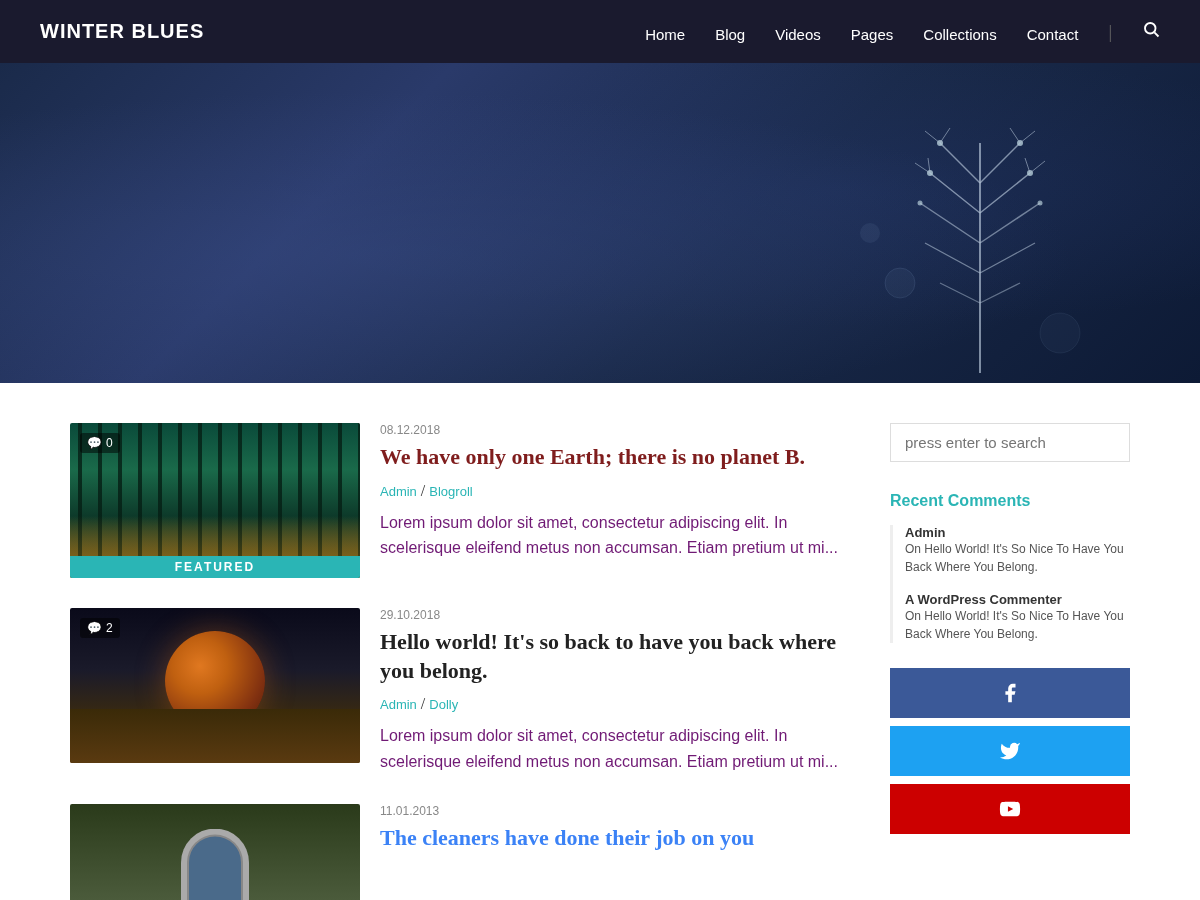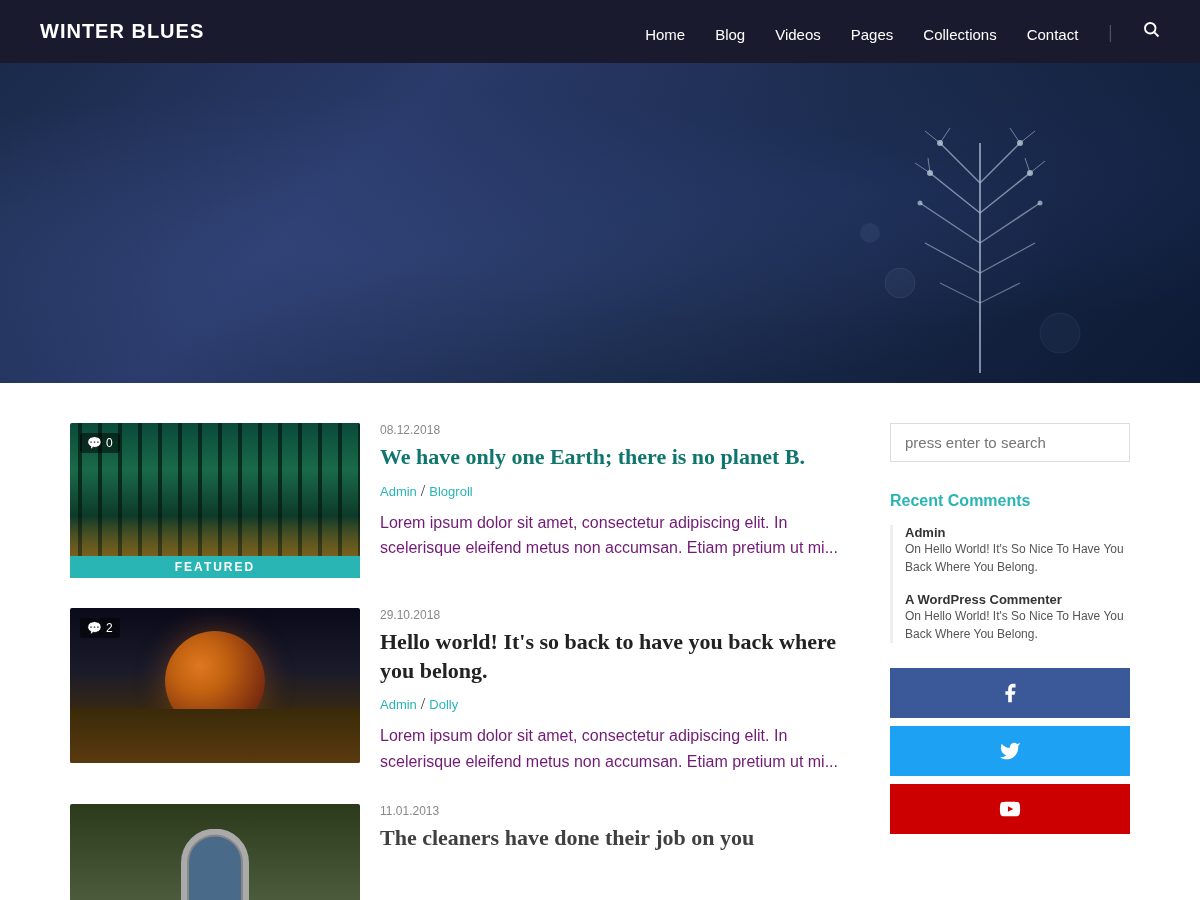--- a/index.html
+++ b/index.html
@@ -377,7 +377,7 @@
       <div class="post-content">
         <div class="post-date">08.12.2018</div>
         <h2 class="post-title">
-          <a href="#" style="color:#0f766e;text-decoration:none;margin-top:12px;">We have only one Earth; there is no planet B.</a>
+          <a href="#" style="color:#7f1d1d;text-decoration:none;margin-top:12px;">We have only one Earth; there is no planet B.</a>
         </h2>
         <div class="post-meta">
           <a href="#">Admin</a>

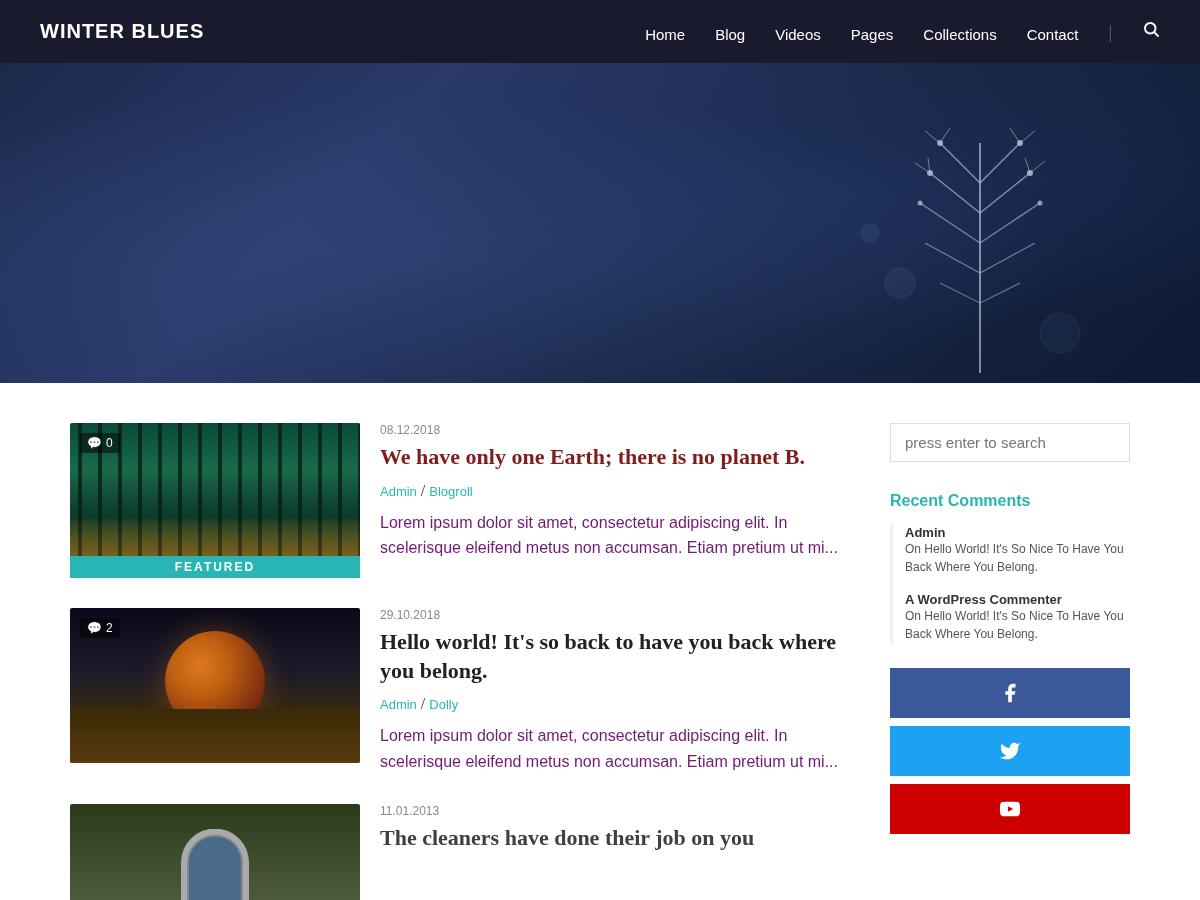--- a/index.html
+++ b/index.html
@@ -422,7 +422,7 @@
       <div class="post-content">
         <div class="post-date">11.01.2013</div>
         <h2 class="post-title">
-          <a href="#" style="color:#404040;text-decoration:none;">The cleaners have done their job on you</a>
+          <a href="#" style="color:#3b82f6;text-decoration:none;">The cleaners have done their job on you</a>
         </h2>
       </div>
     </article>

